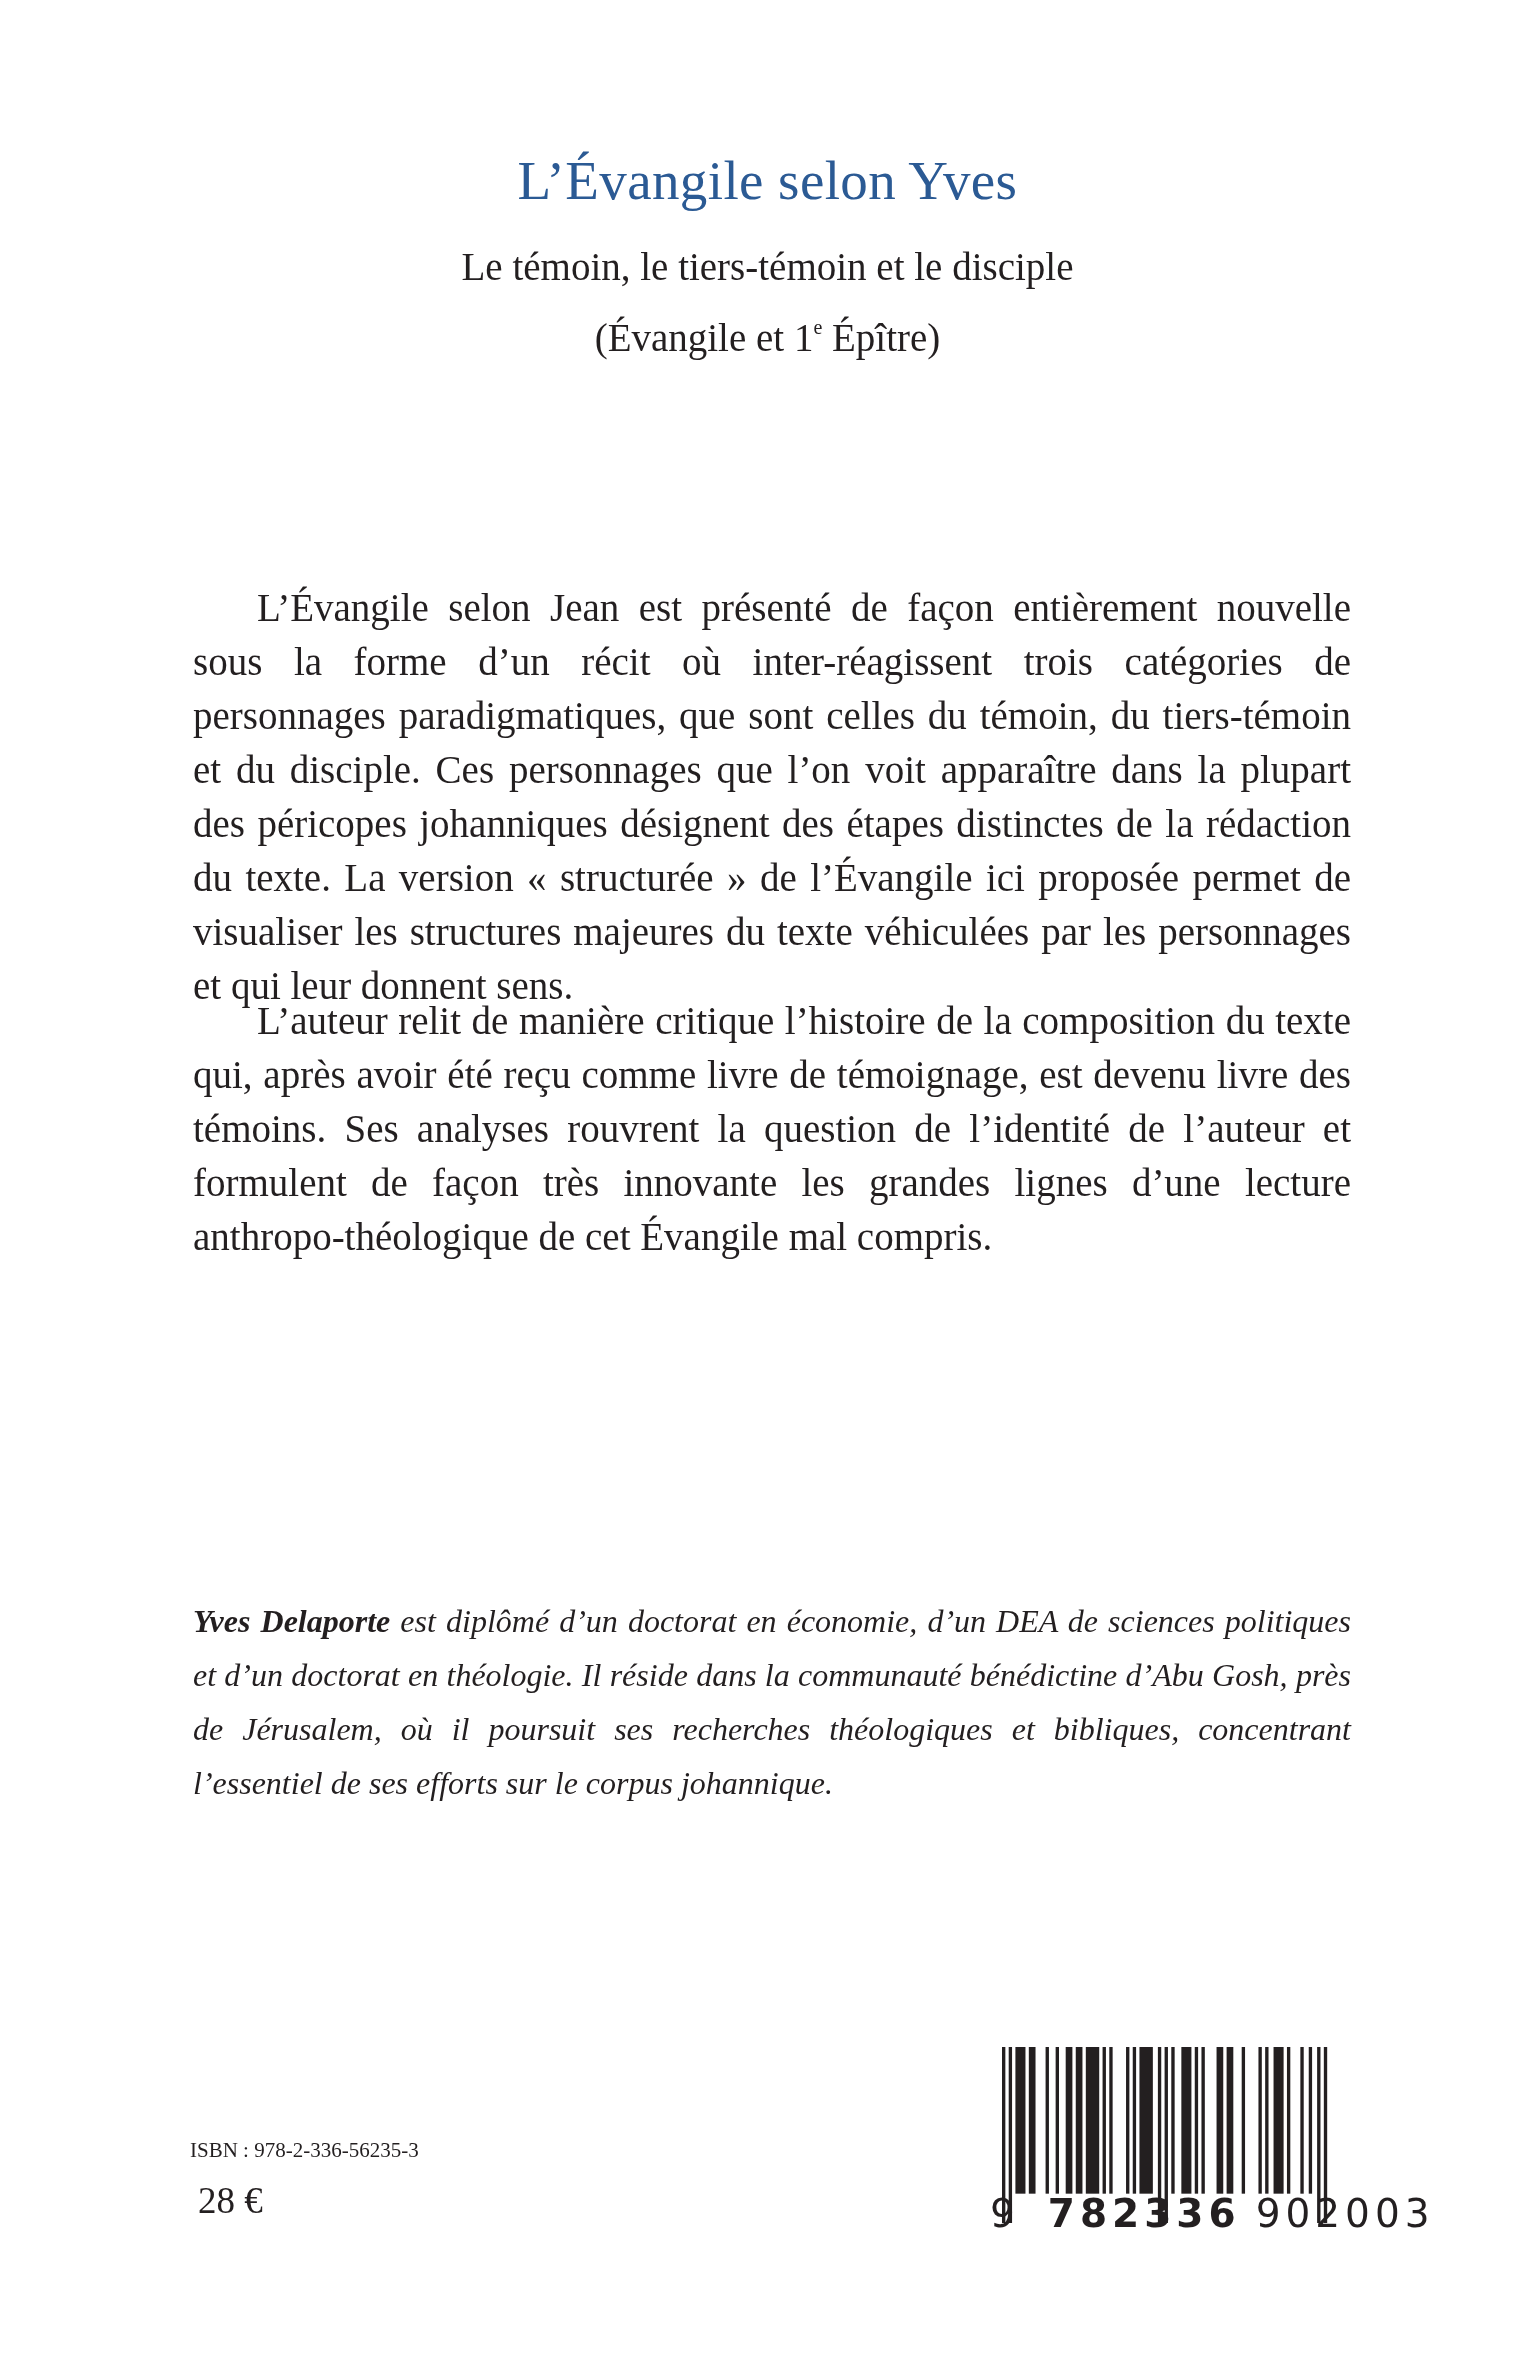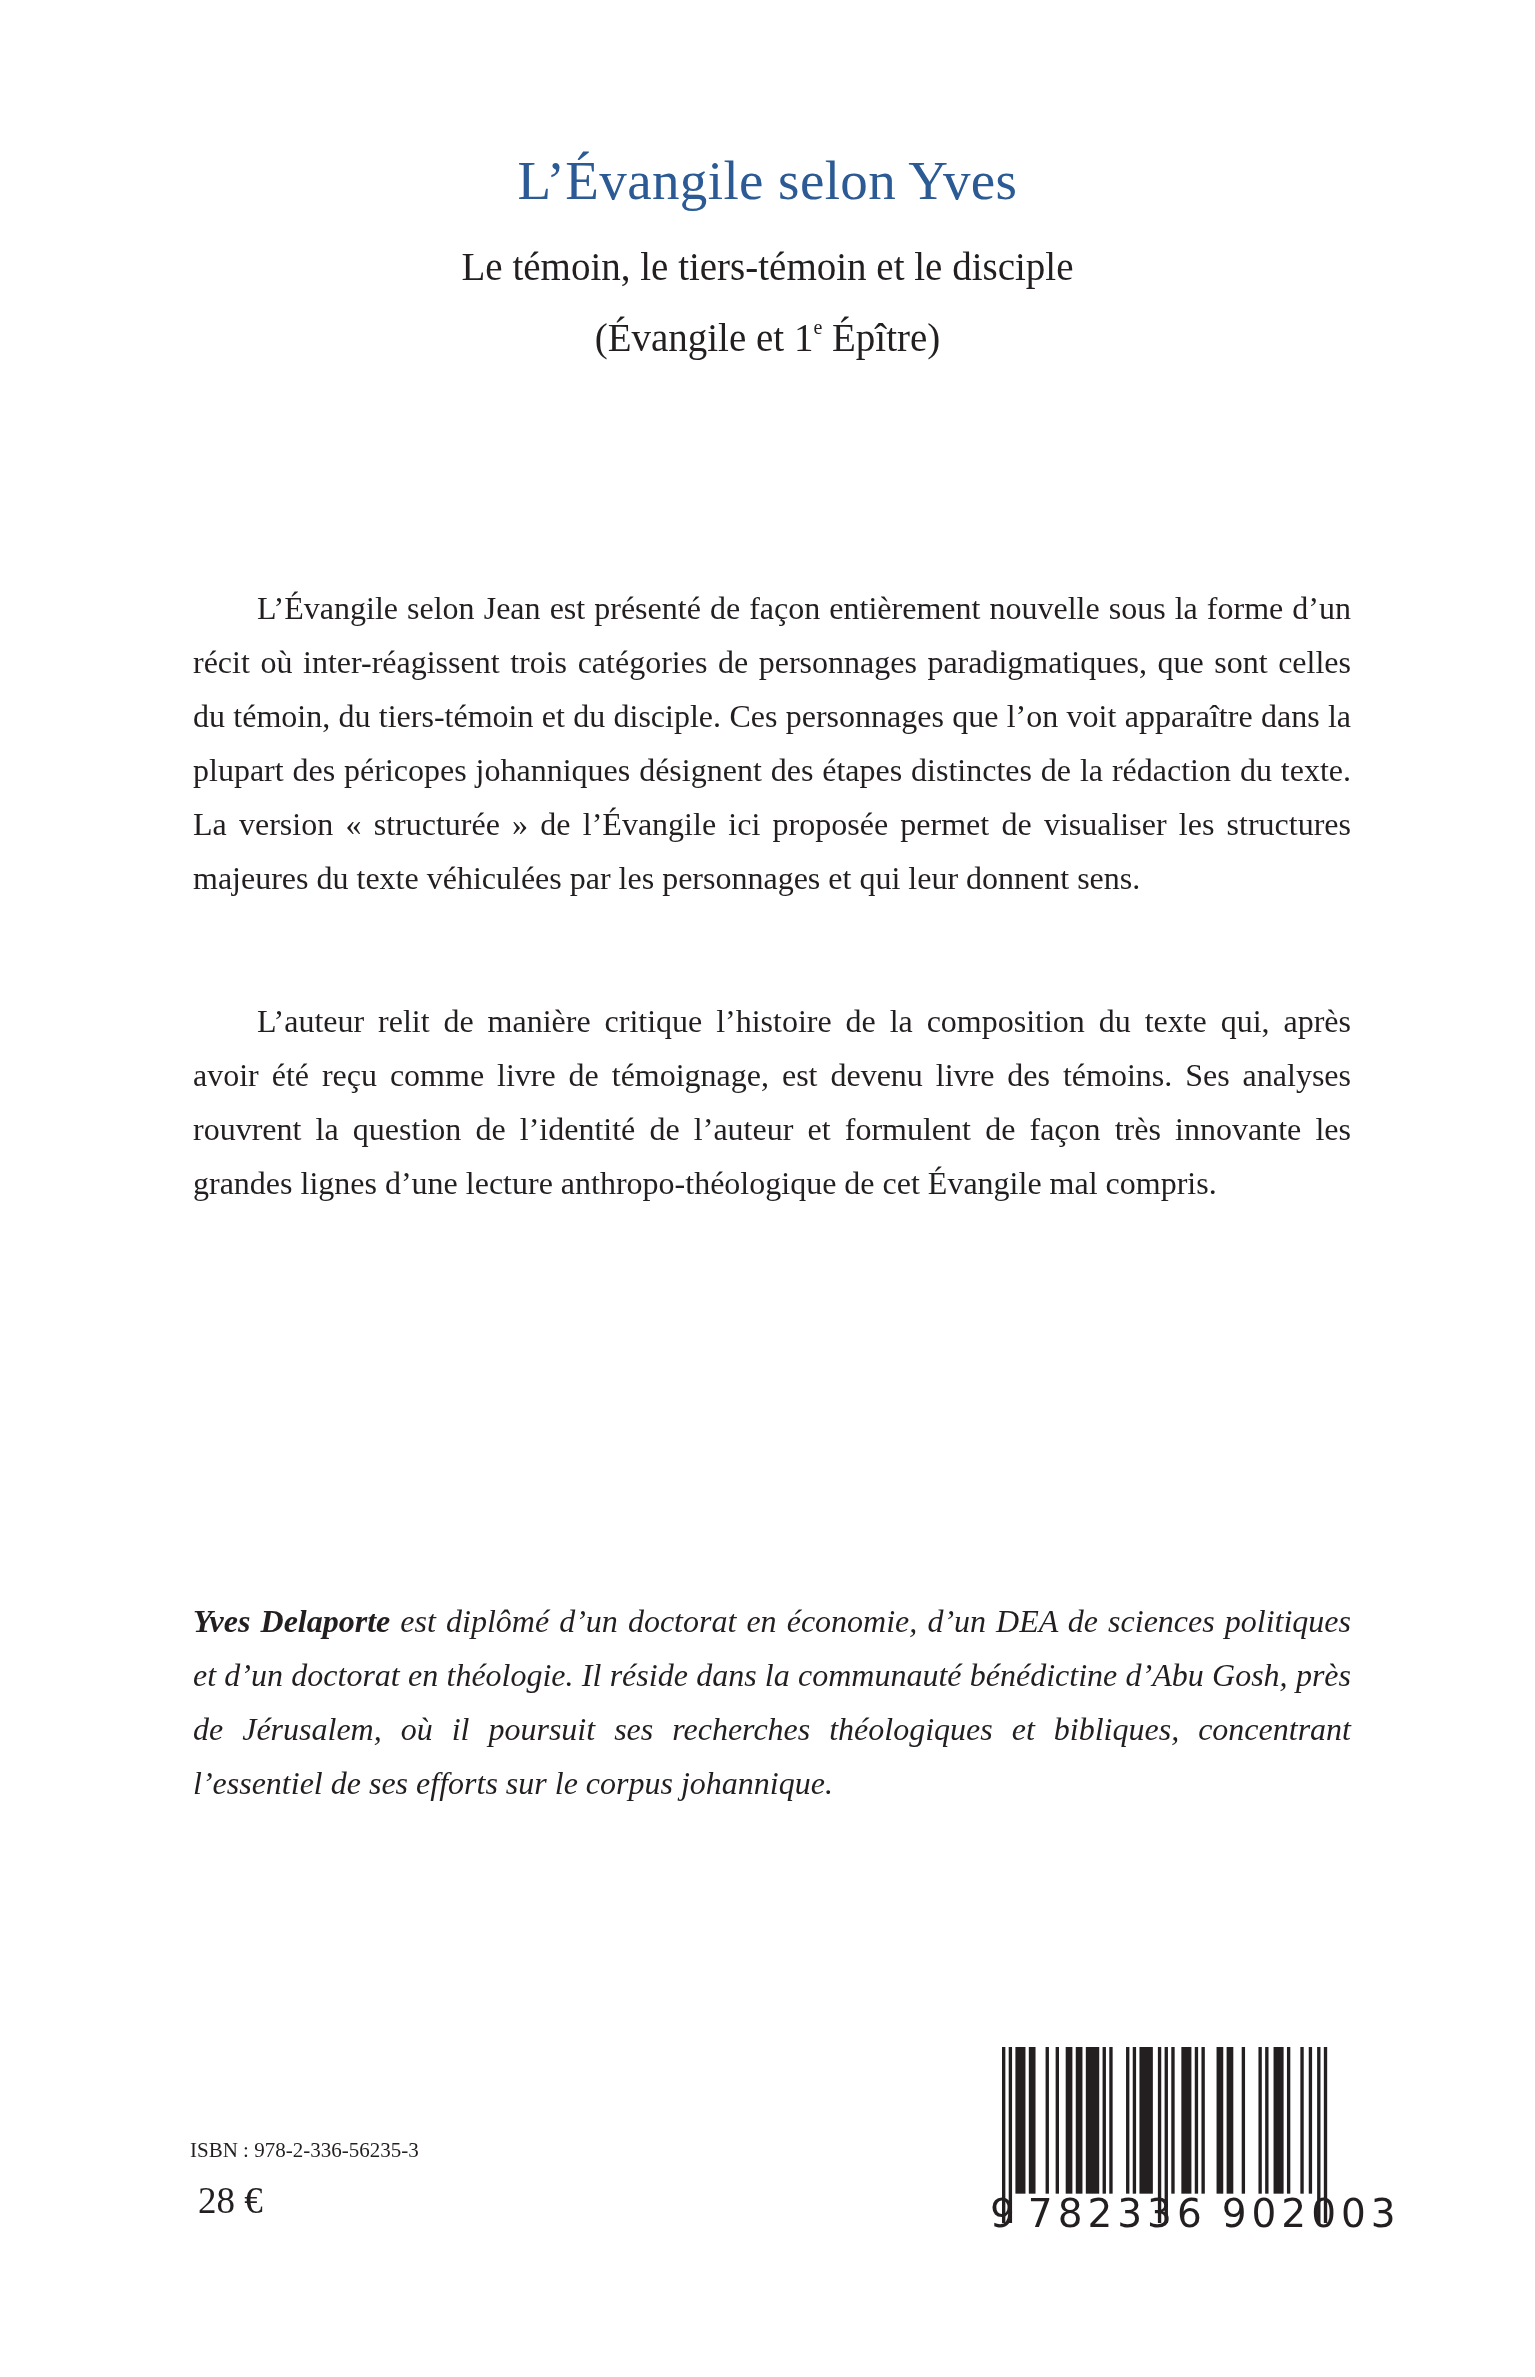--- a/index.html
+++ b/index.html
@@ -44,7 +44,7 @@
       position: absolute;
       left: 193px;
       width: 1158px;
-      font-size: 32px;
+      font-size: 39px;
       line-height: 54px;
       text-align: justify;
     }

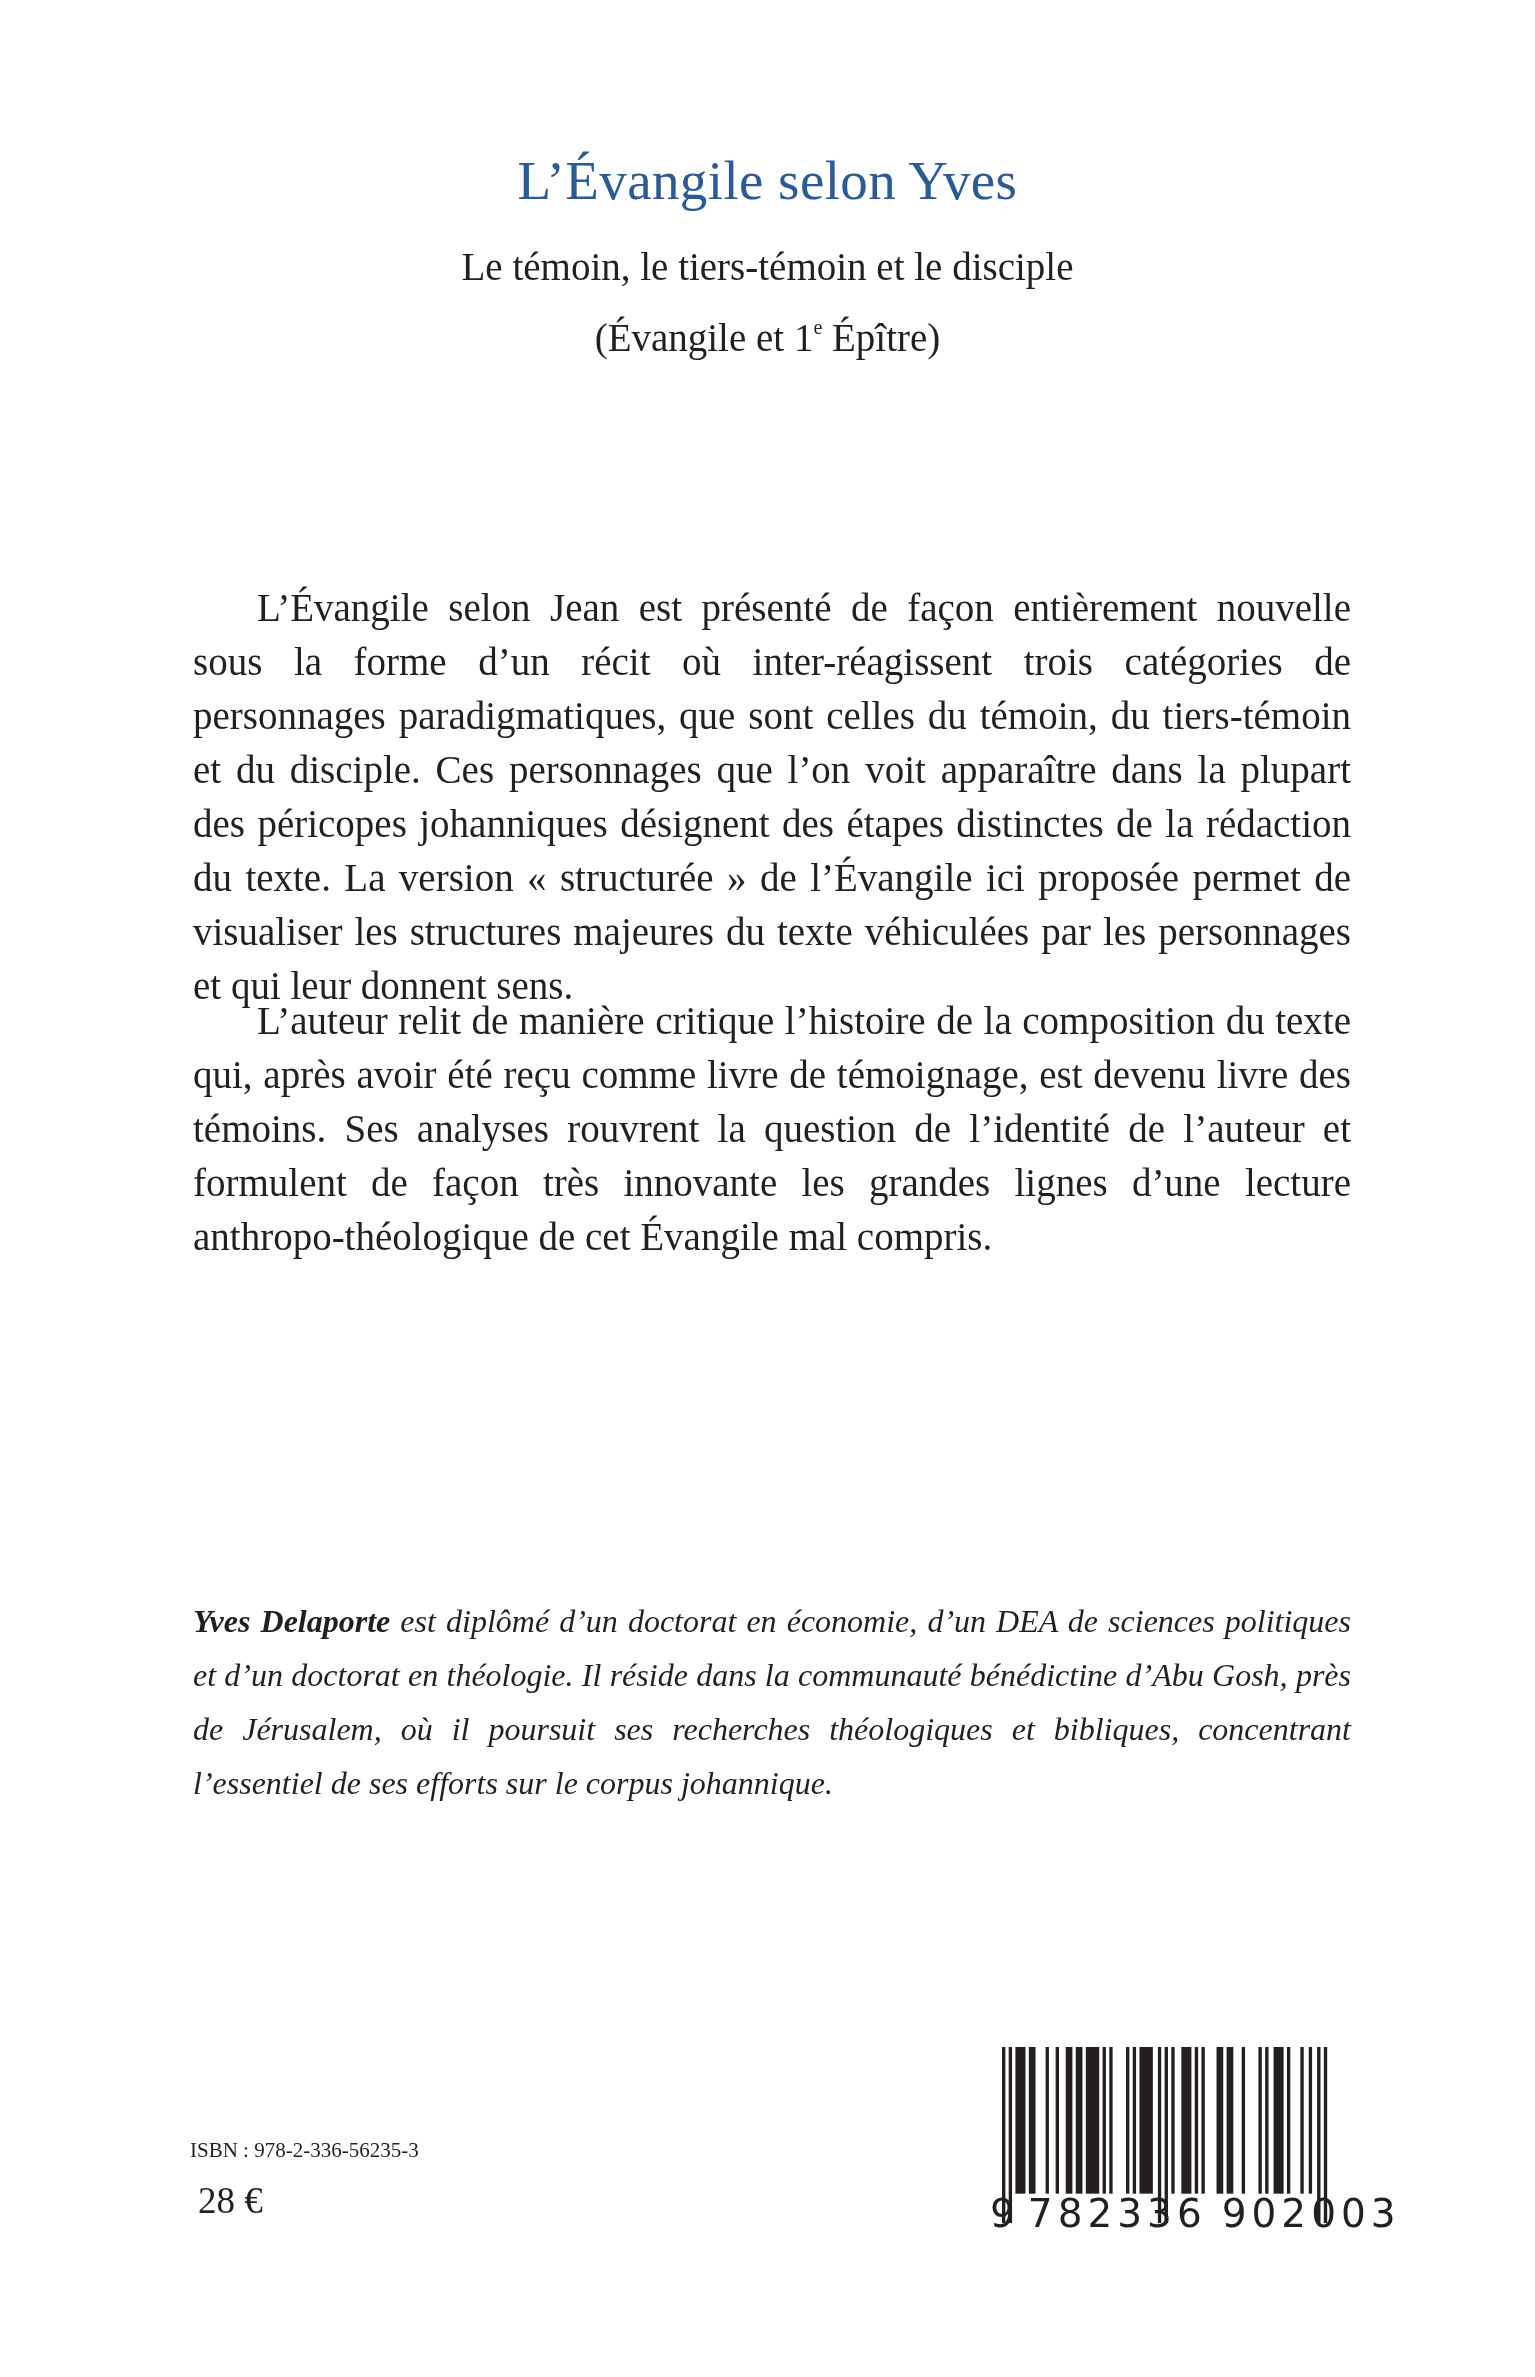--- a/index.html
+++ b/index.html
@@ -96,7 +96,7 @@
       display: flex;
     }
     .barcode-digits span.first { width: 32px; }
-    .barcode-digits span.left { margin-left: 8px; }
+    .barcode-digits span.left { margin-left: 28px; font-weight: bold; }
     .barcode-digits span.right { margin-left: 15px; }
   </style>
 </head>

